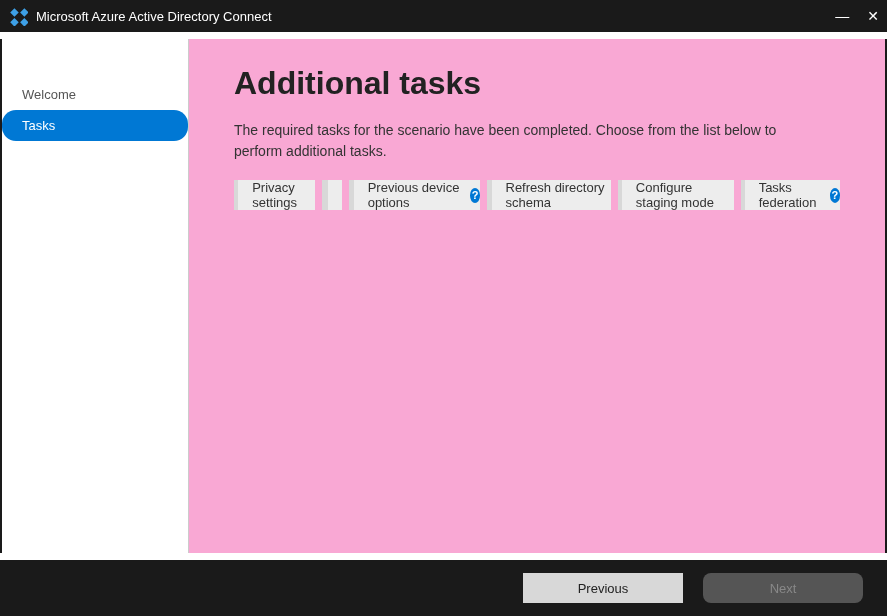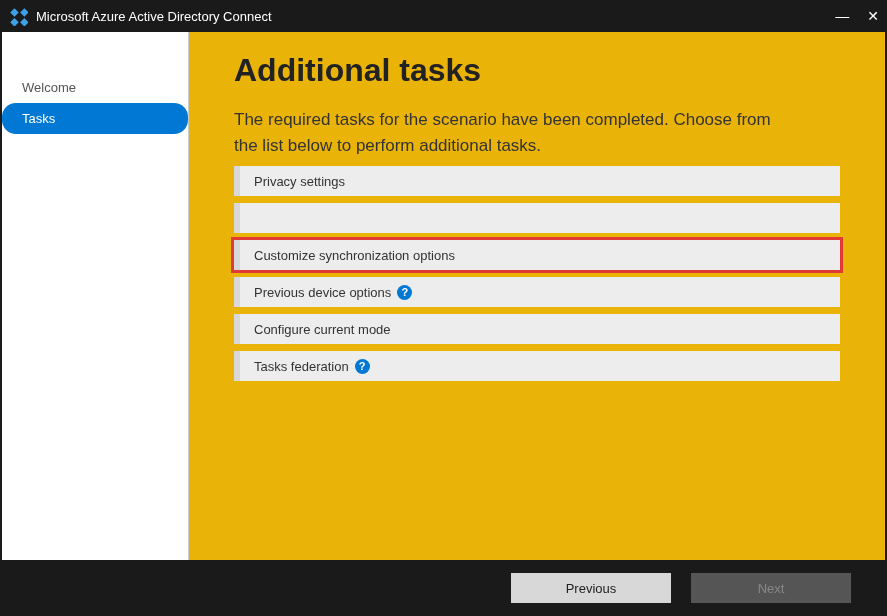--- a/index.html
+++ b/index.html
@@ -4,7 +4,7 @@
   <style>
     * { margin: 0; padding: 0; box-sizing: border-box; font-family: "Segoe UI", Arial, sans-serif; }
     body { width: 887px; height: 616px; background: #1a1a1a; overflow: hidden; }
-    .window { width: 887px; height: 616px; display: flex; flex-direction: column; background: #fff; }
+    .window { width: 887px; height: 616px; display: flex; flex-direction: column; background: #fff; gap: 7px; }
     .titlebar {
       height: 32px; background: #1a1a1a; color: #fff; display: flex; align-items: center;
       padding: 0 8px; font-size: 13px; font-weight: 400;

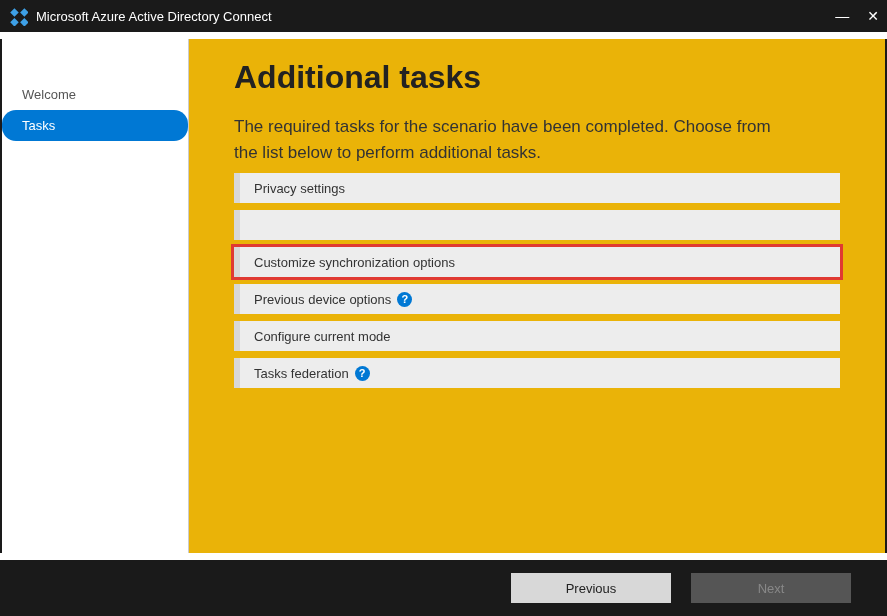--- a/index.html
+++ b/index.html
@@ -13,7 +13,7 @@
     .titlebar .title { flex: 1; }
     .titlebar .controls { display: flex; gap: 18px; align-items: center; }
     .titlebar .controls span { cursor: pointer; font-size: 14px; }
-    .body { flex: 1; display: flex; background: #eab308; border: 2px solid #1a1a1a; border-top: none; border-bottom: none; }
+    .body { flex: 1; display: flex; background: #f9a8d4; border: 2px solid #1a1a1a; border-top: none; border-bottom: none; }
     .sidebar { width: 187px; background: #fff; border-right: 1px solid #ccc; padding-top: 40px; }
     .sidebar-item {
       padding: 8px 20px; font-size: 13px; color: #555; cursor: pointer;

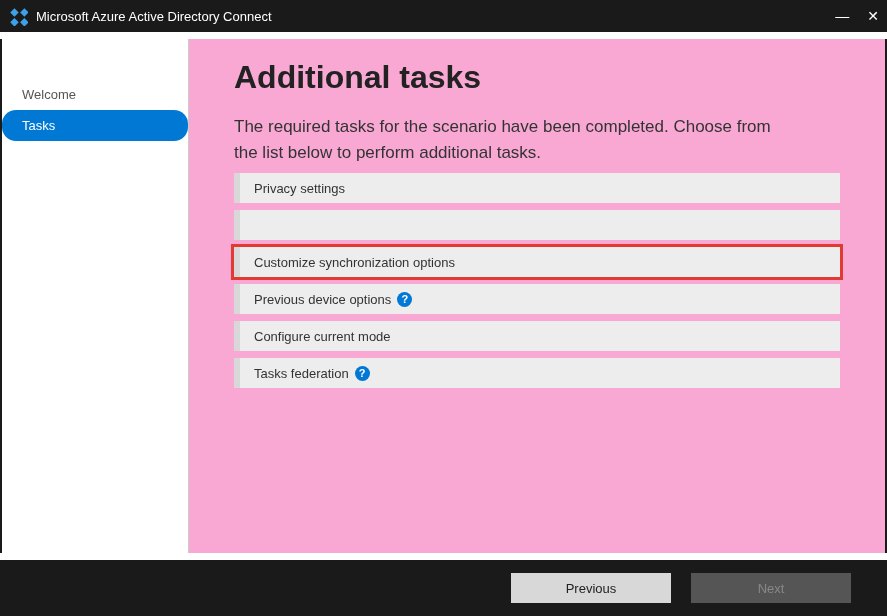--- a/index.html
+++ b/index.html
@@ -19,7 +19,7 @@
       padding: 8px 20px; font-size: 13px; color: #555; cursor: pointer;
     }
     .sidebar-item.active { background: #0078d4; color: #fff; border-radius: 14px; }
-    .main { flex: 1; padding: 20px 45px 20px 45px; overflow: auto; }
+    .main { flex: 1; padding: 26px 45px 20px 45px; overflow: auto; }
     .main h1 { font-size: 32px; font-weight: 700; color: #222; margin-bottom: 18px; }
     .main .desc { font-size: 17px; color: #333; line-height: 1.5; margin-bottom: 8px; max-width: 560px; }
     .task-list { display: flex; flex-direction: column; gap: 7px; text-align: center; }

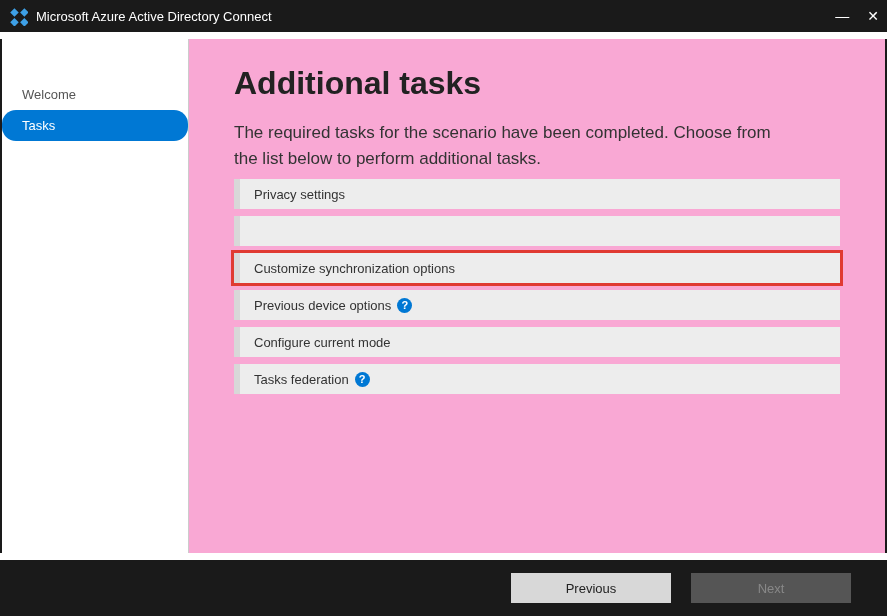--- a/index.html
+++ b/index.html
@@ -21,7 +21,7 @@
     .sidebar-item.active { background: #0078d4; color: #fff; border-radius: 14px; }
     .main { flex: 1; padding: 26px 45px 20px 45px; overflow: auto; }
     .main h1 { font-size: 32px; font-weight: 700; color: #222; margin-bottom: 18px; }
-    .main .desc { font-size: 17px; color: #333; line-height: 1.5; margin-bottom: 8px; max-width: 560px; }
+    .main .desc { font-size: 14px; color: #333; line-height: 1.5; margin-bottom: 18px; max-width: 560px; }
     .task-list { display: flex; flex-direction: column; gap: 7px; text-align: center; }
     .task-item {
       background: #ededed; display: flex; align-items: center; height: 30px;

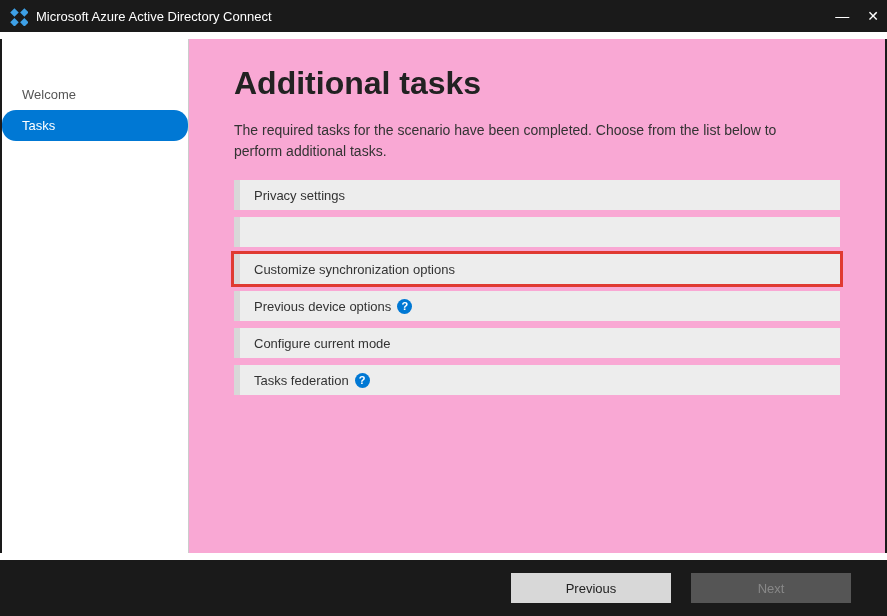--- a/index.html
+++ b/index.html
@@ -22,7 +22,7 @@
     .main { flex: 1; padding: 26px 45px 20px 45px; overflow: auto; }
     .main h1 { font-size: 32px; font-weight: 700; color: #222; margin-bottom: 18px; }
     .main .desc { font-size: 14px; color: #333; line-height: 1.5; margin-bottom: 18px; max-width: 560px; }
-    .task-list { display: flex; flex-direction: column; gap: 7px; text-align: center; }
+    .task-list { display: flex; gap: 7px; }
     .task-item {
       background: #ededed; display: flex; align-items: center; height: 30px;
       font-size: 13px; color: #333; cursor: pointer; position: relative;

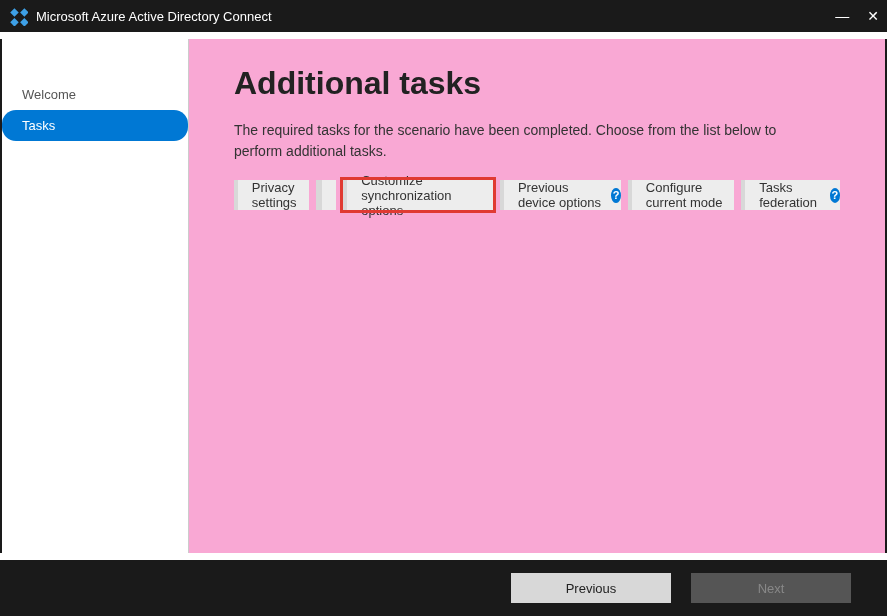--- a/index.html
+++ b/index.html
@@ -82,10 +82,6 @@
           <div class="task-item">
             <div class="accent"></div>
           </div>
-          <div class="task-item highlighted">
-            <div class="accent"></div>
-            <span>Customize synchronization options</span>
-          </div>
           <div class="task-item">
             <div class="accent"></div>
             <span>Previous device options</span>

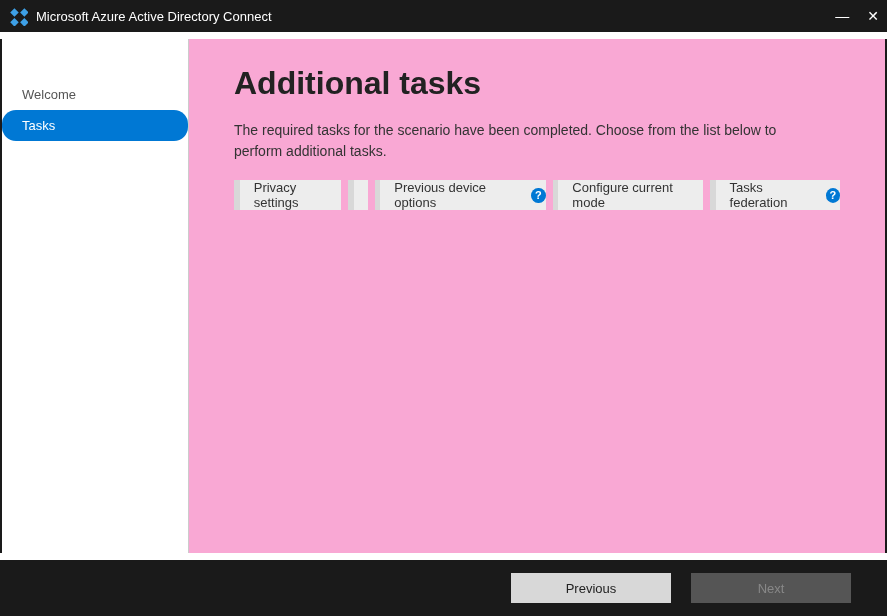--- a/index.html
+++ b/index.html
@@ -89,6 +89,10 @@
           </div>
           <div class="task-item">
             <div class="accent"></div>
+            <span>Refresh directory schema</span>
+          </div>
+          <div class="task-item">
+            <div class="accent"></div>
             <span>Configure current mode</span>
           </div>
           <div class="task-item">

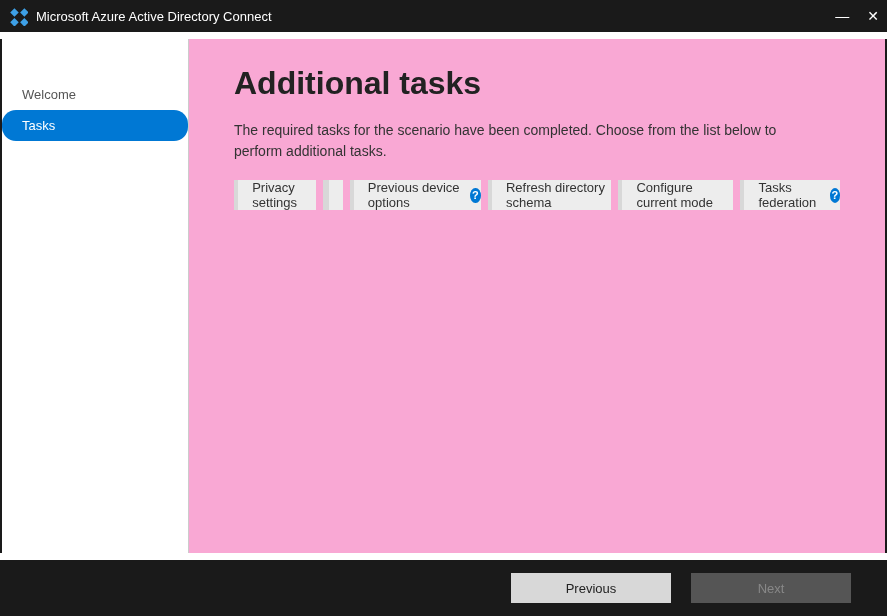--- a/index.html
+++ b/index.html
@@ -93,7 +93,7 @@
           </div>
           <div class="task-item">
             <div class="accent"></div>
-            <span>Configure current mode</span>
+            <span>Configure staging mode</span>
           </div>
           <div class="task-item">
             <div class="accent"></div>

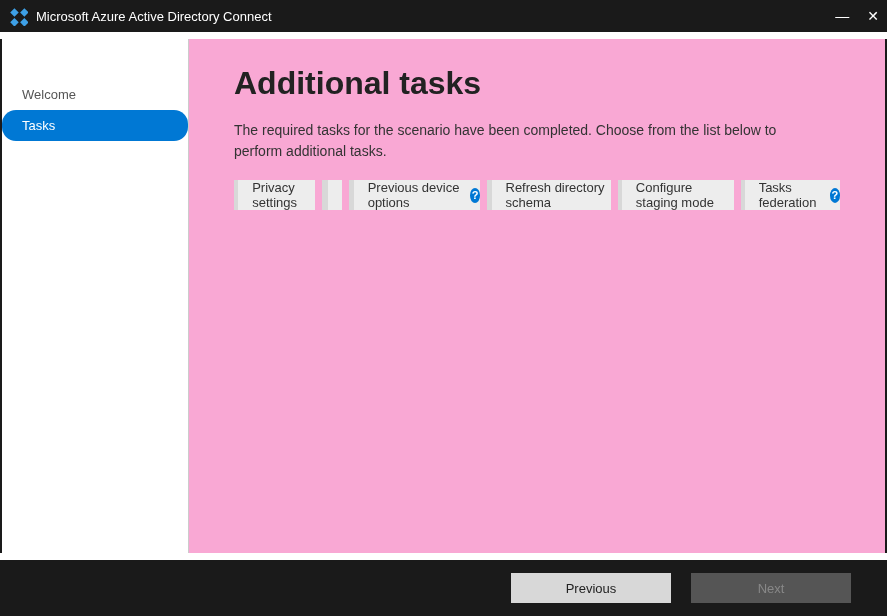--- a/index.html
+++ b/index.html
@@ -36,7 +36,7 @@
     }
     .footer {
       height: 56px; background: #1a1a1a; display: flex; align-items: center;
-      justify-content: flex-end; padding: 0 36px; gap: 20px;
+      justify-content: flex-end; padding: 0 24px; gap: 20px;
     }
     .footer button {
       width: 160px; height: 30px; font-size: 13px; border: none; cursor: pointer;

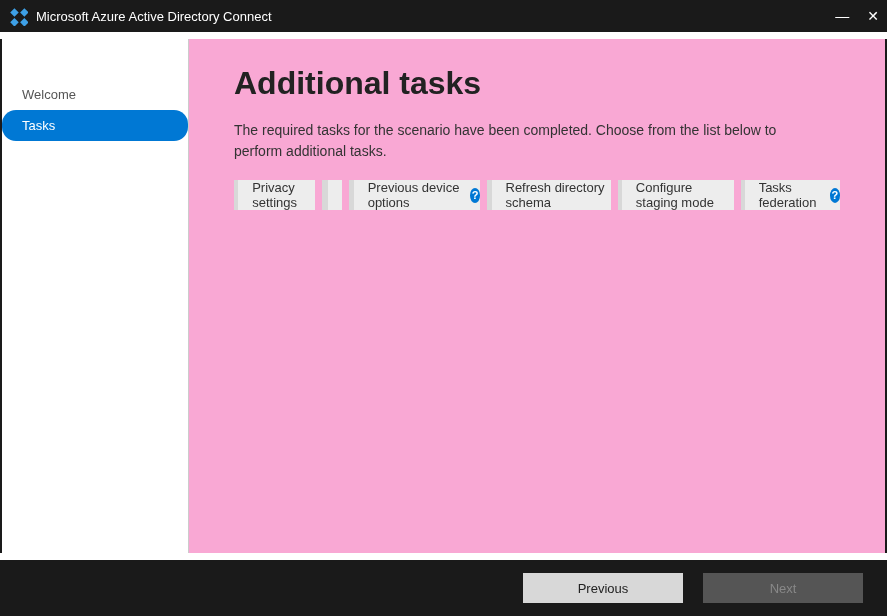--- a/index.html
+++ b/index.html
@@ -42,7 +42,7 @@
       width: 160px; height: 30px; font-size: 13px; border: none; cursor: pointer;
       background: #d8d8d8; color: #222;
     }
-    .footer button:disabled { background: #555; color: #888; cursor: default; }
+    .footer button:disabled { background: #555; color: #888; cursor: default; border-radius: 8px; }
   </style>
 </head>
 <body>

